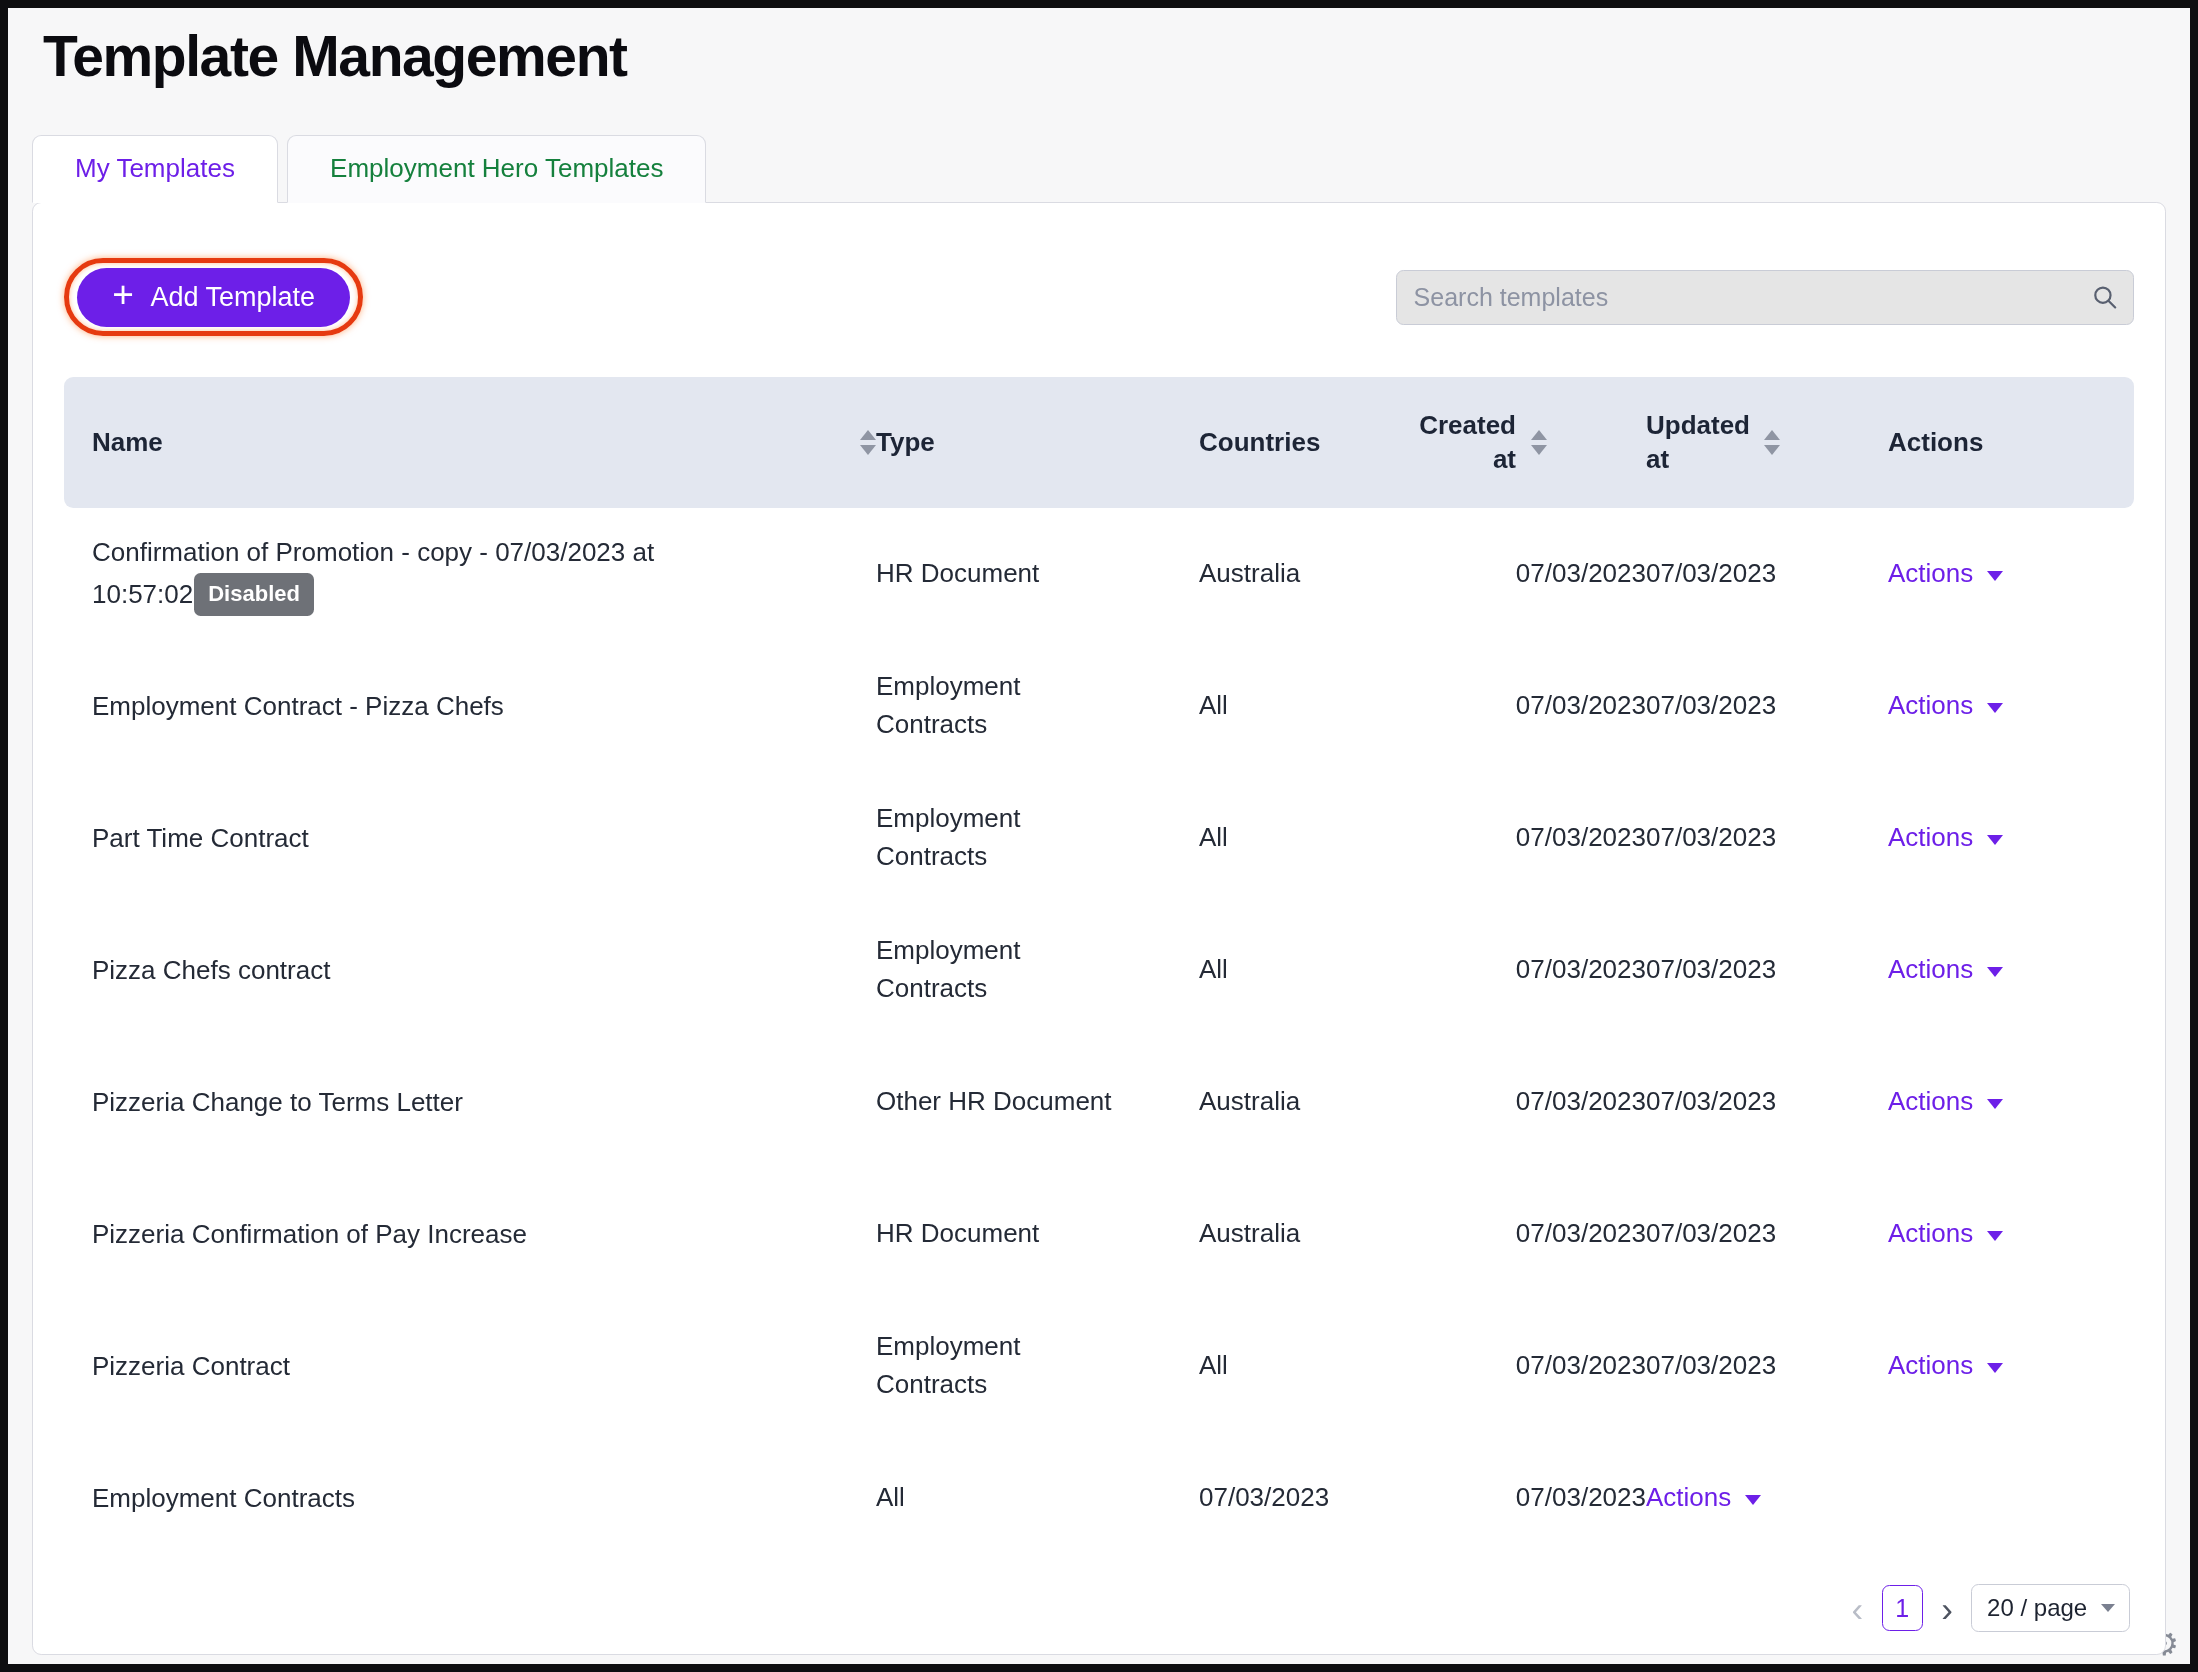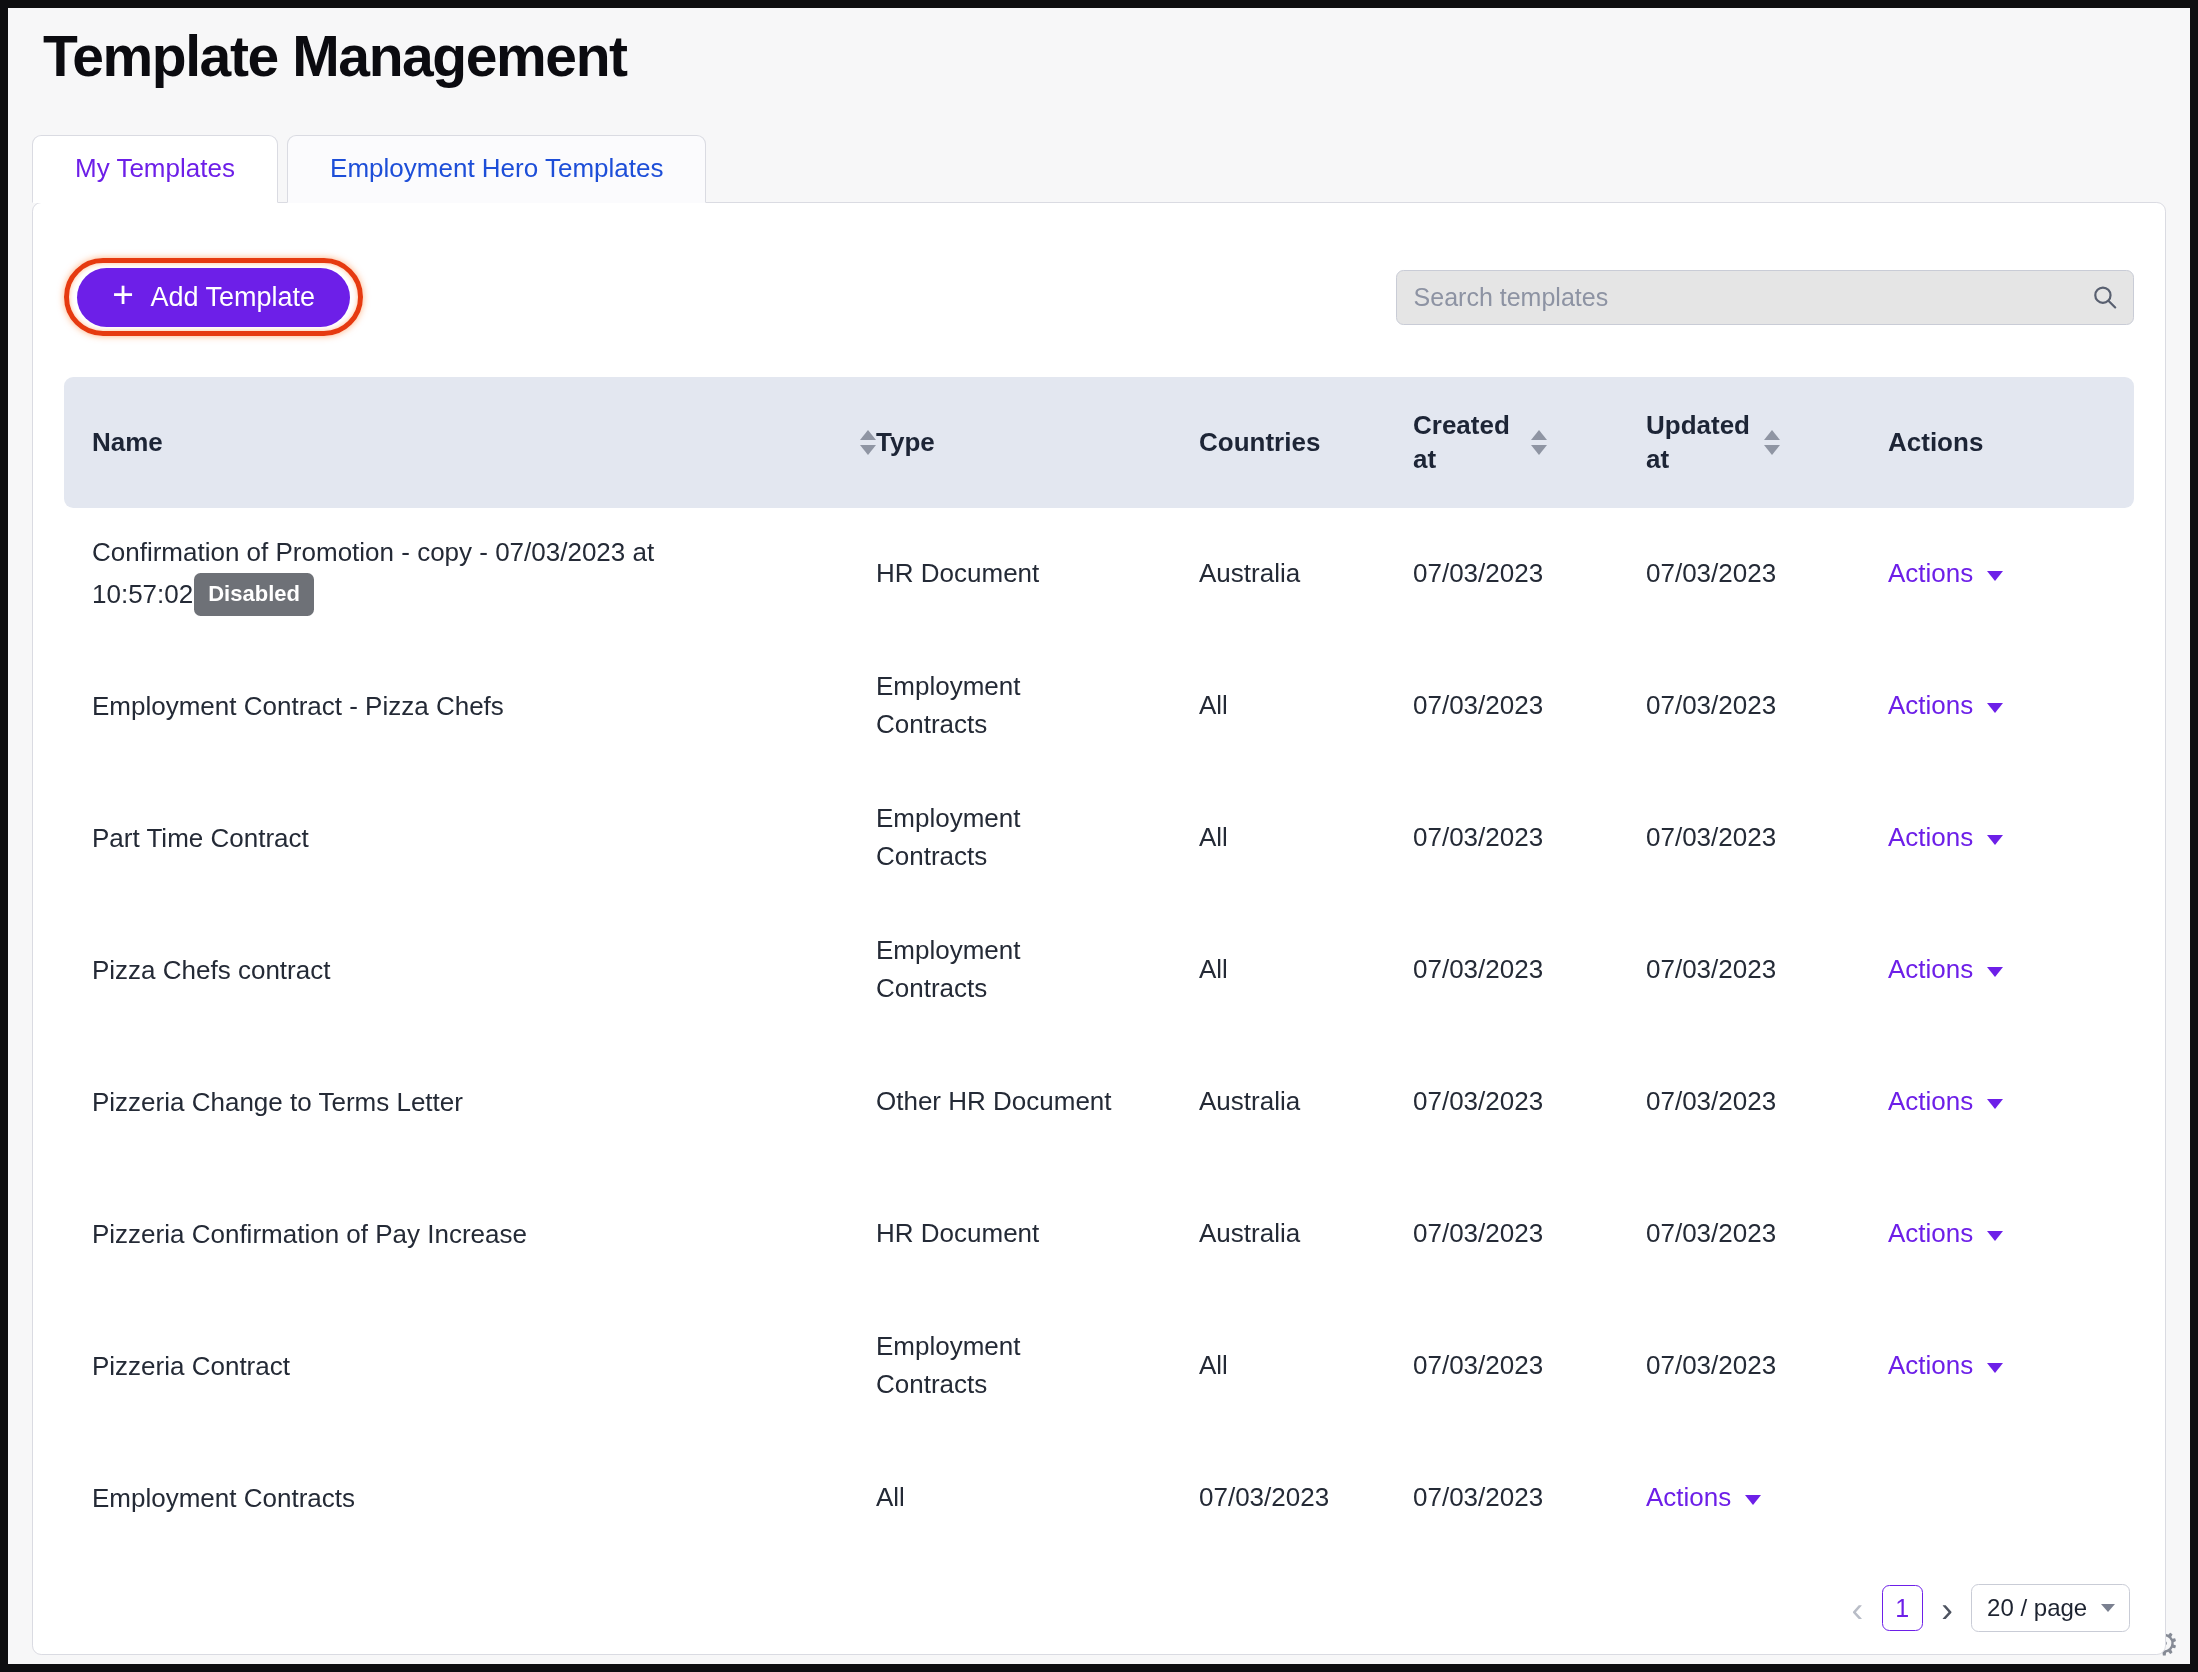--- a/index.html
+++ b/index.html
@@ -24,7 +24,7 @@
   .tabs{display:flex;gap:9.2px;margin:46px 0 -0.9px 24px;position:relative;z-index:2;}
   .tab{
     height:68px;display:flex;align-items:center;padding:0 42px;
-    font-size:26px;color:#1d4ed8;background:#fbfbfd;
+    font-size:26px;color:#15803d;background:#fbfbfd;
     border:0.9px solid #dadbe2;border-bottom:0.9px solid transparent;
     border-radius:9.2px 9.2px 0 0;cursor:pointer;white-space:nowrap;
   }

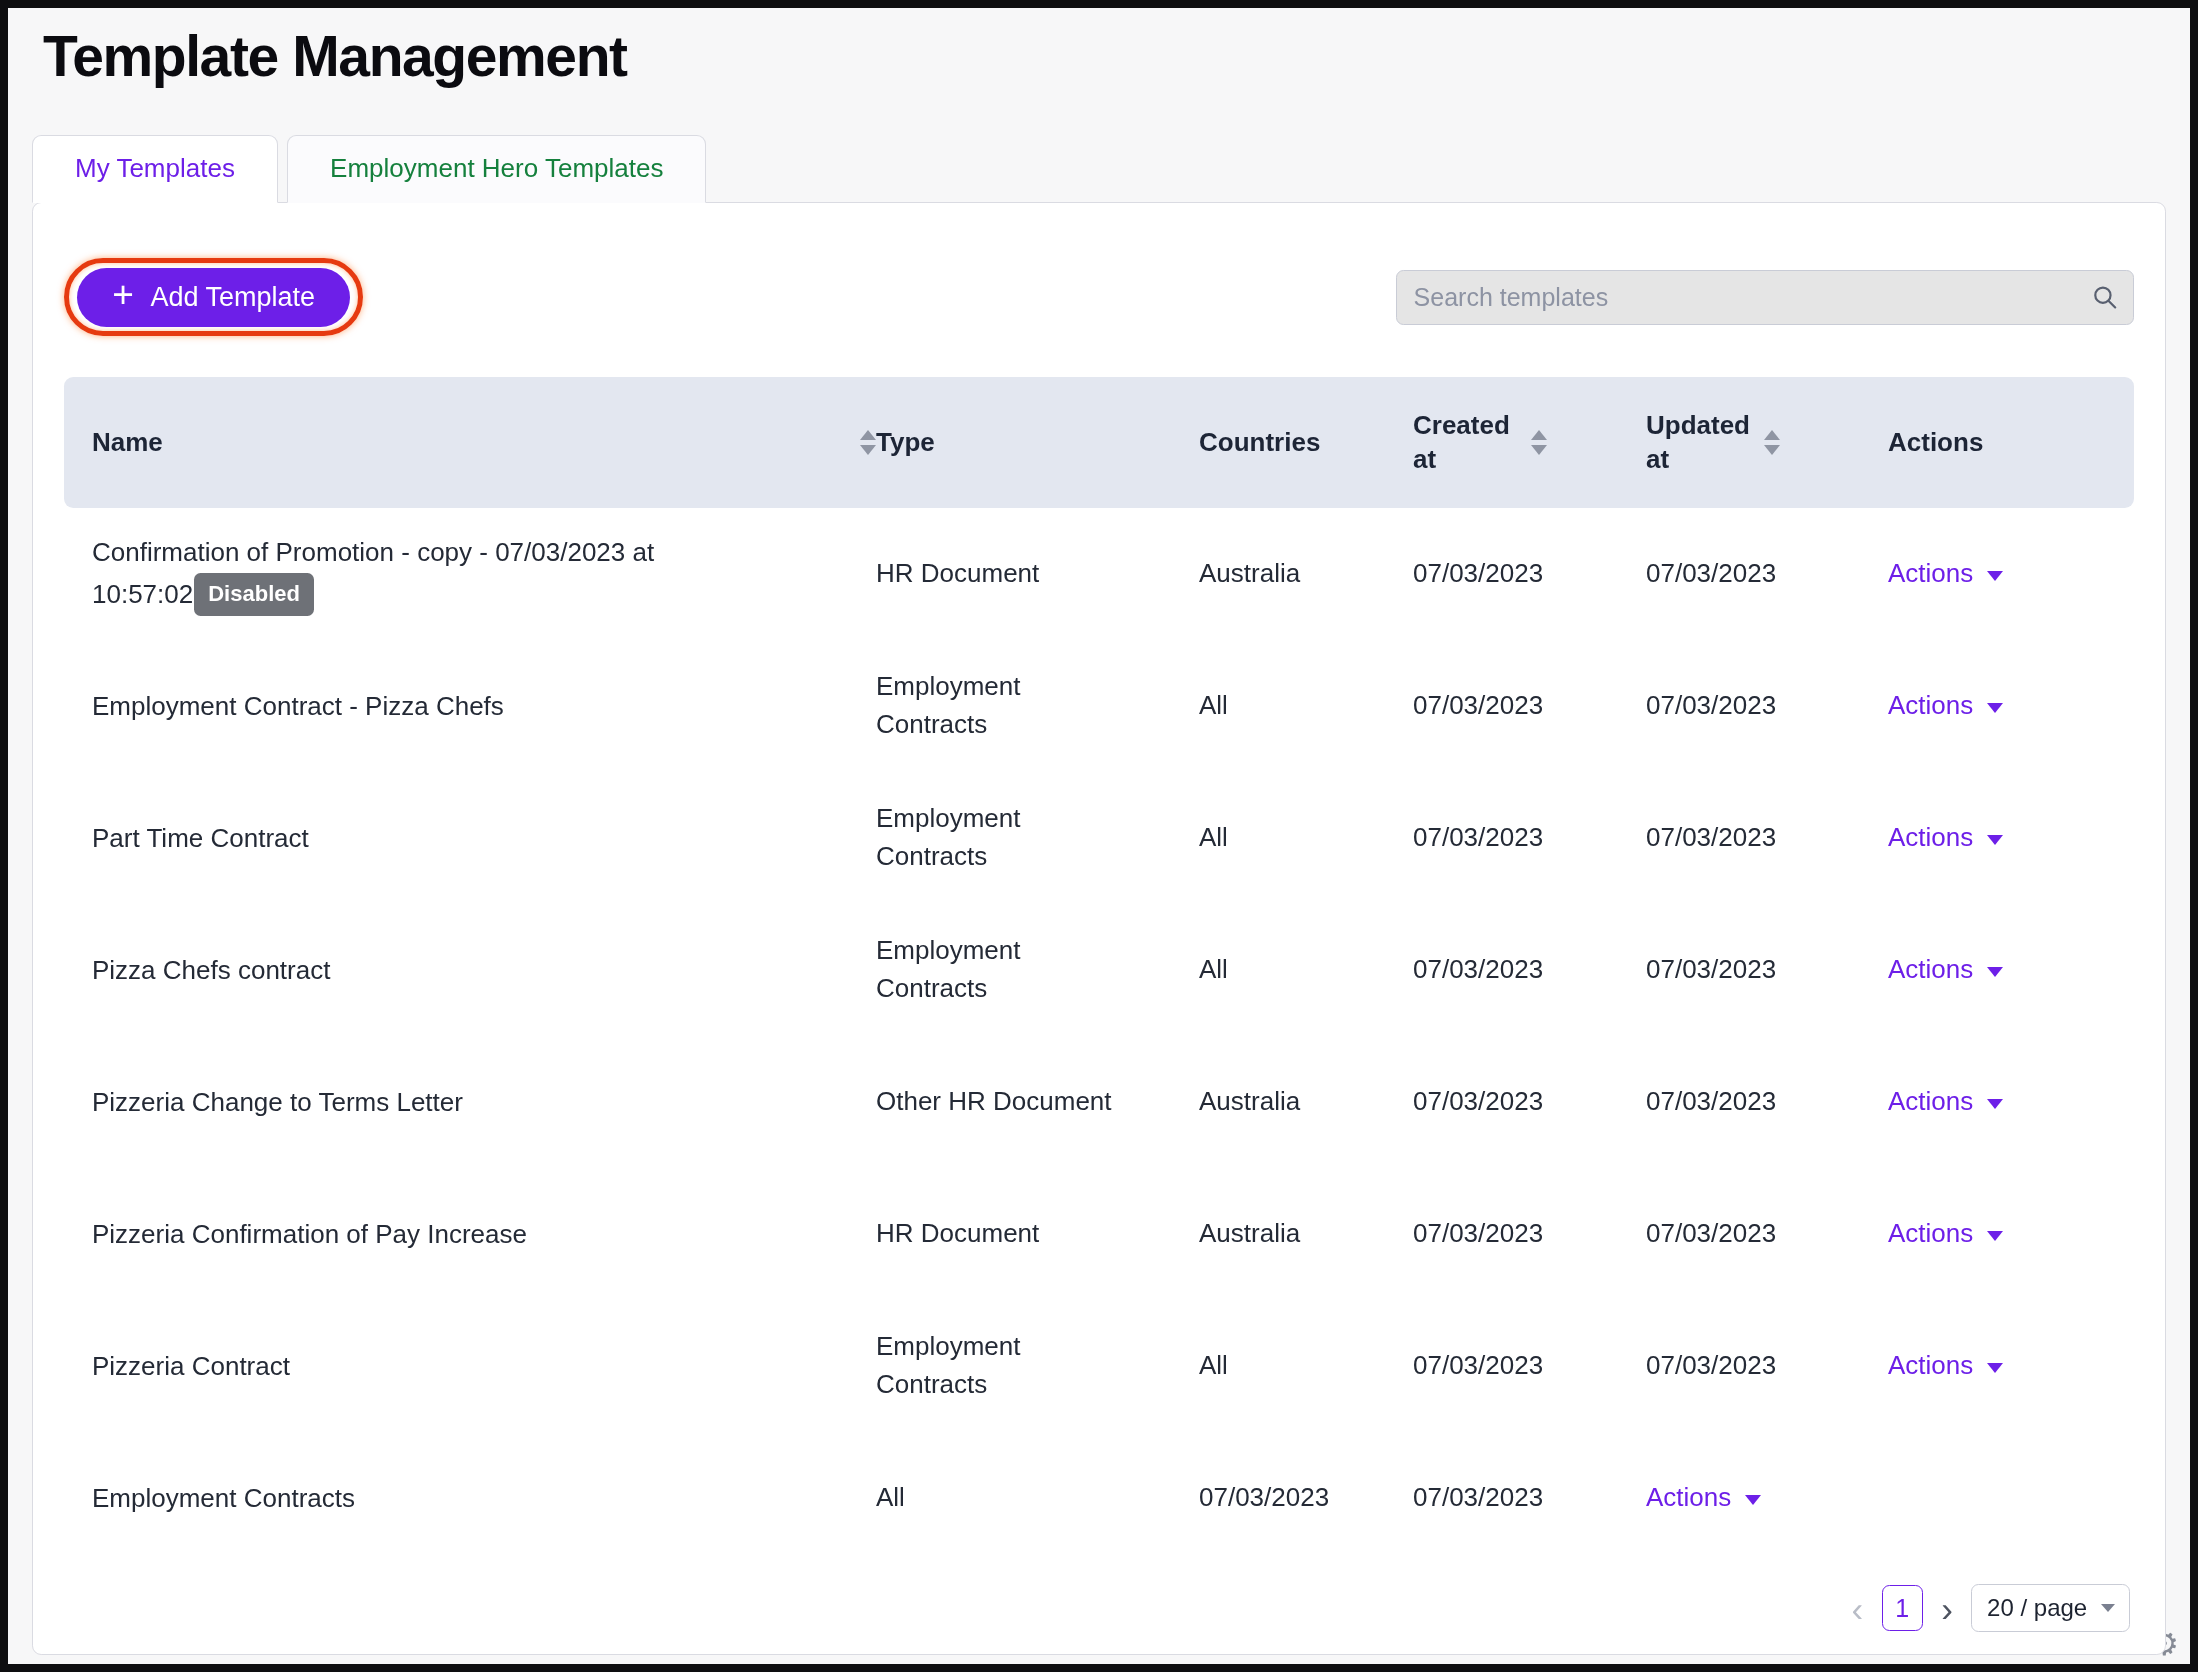--- a/index.html
+++ b/index.html
@@ -64,7 +64,7 @@
   .c-name{width:812px;padding-left:28px;justify-content:space-between;}
   .c-type{width:323px;}
   .c-countries{width:214px;align-items:flex-end;}
-  .c-created{width:233px;}
+  .c-created{width:233px;text-align:right;}
   .c-updated{width:242px;}
   .c-actions{flex:1;}
   .th-narrow{max-width:103px;line-height:1.3;}

